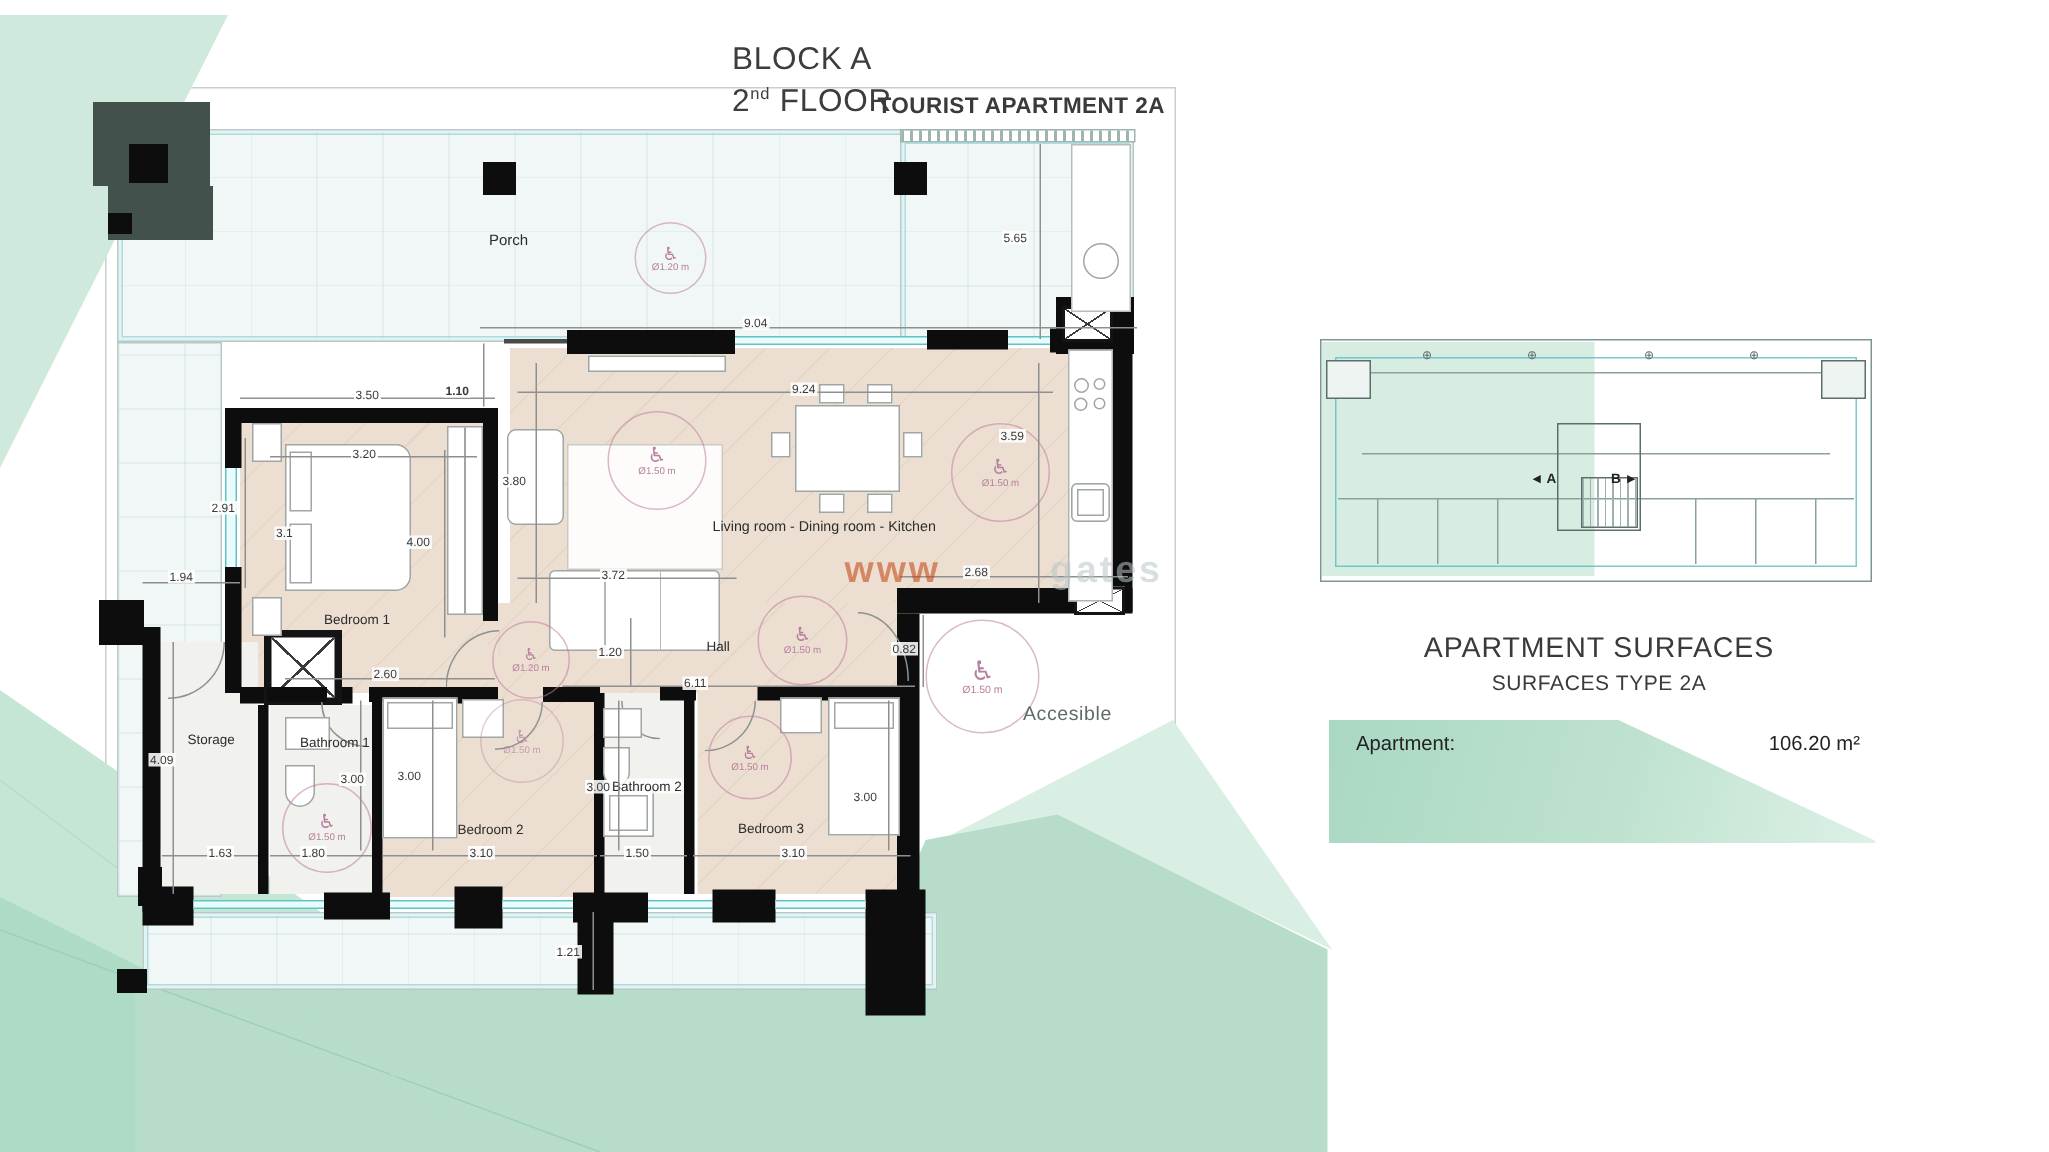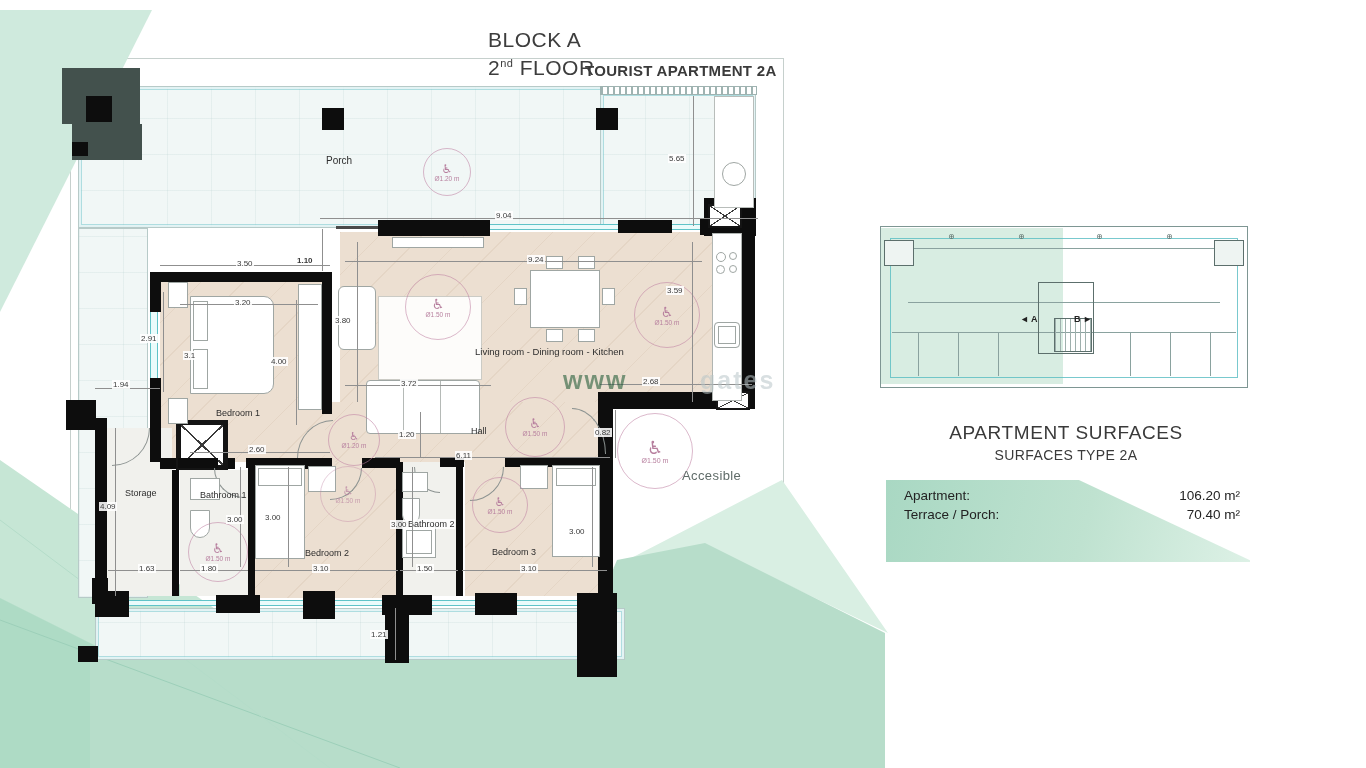--- a/index.html
+++ b/index.html
@@ -72,7 +72,7 @@
   .srow{display:flex;justify-content:space-between;font-size:13.5px;line-height:19px;color:#232323;
         padding:0 10px 0 18px;}
   
-  #wm{position:absolute;top:362px;z-index:6;color:#14532d;opacity:.55;font-size:25px;font-weight:bold;
+  #wm{position:absolute;top:362px;z-index:6;color:#c2410c;opacity:.55;font-size:25px;font-weight:bold;
       letter-spacing:2px;z-index:6;}
   .wm1{position:absolute;left:563px;top:362px;}
   .wm2{position:absolute;left:700px;top:362px;}

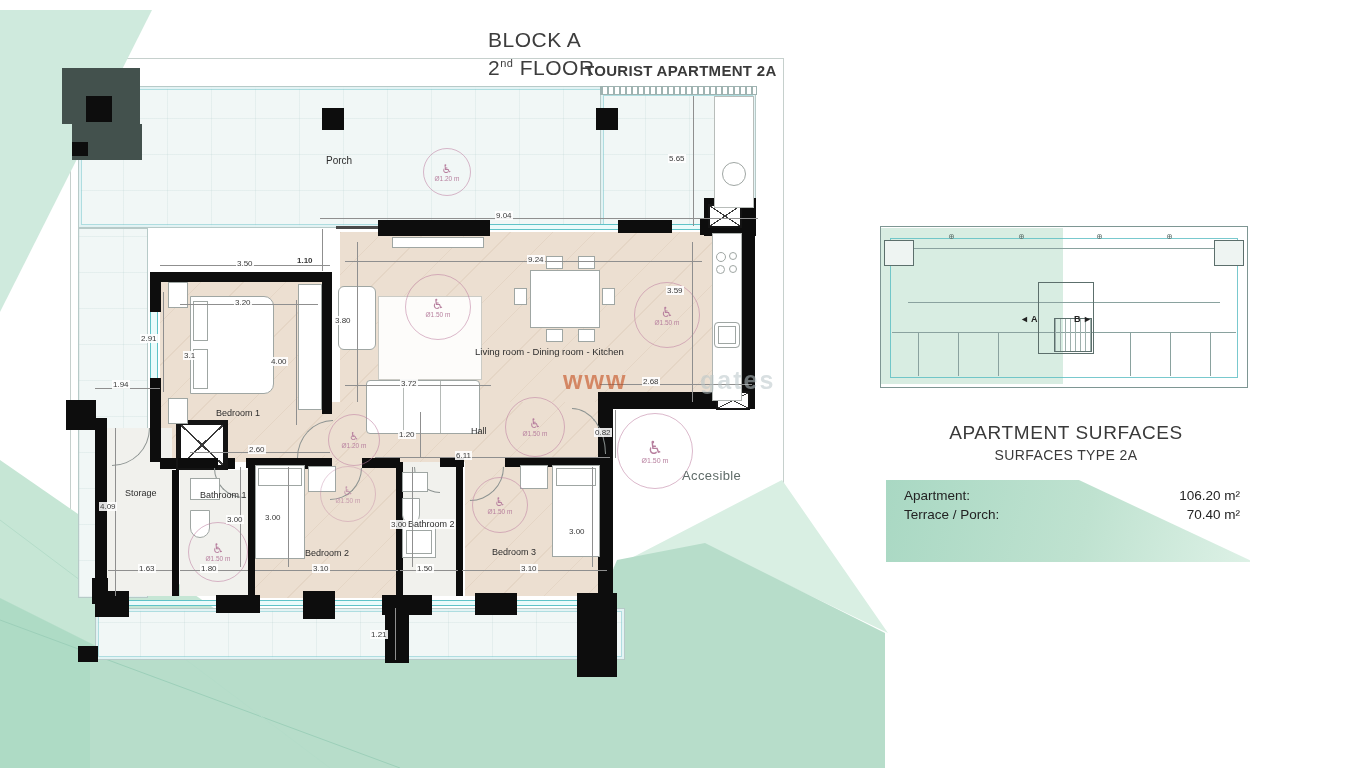--- a/index.html
+++ b/index.html
@@ -375,10 +375,6 @@
     <span>Apartment:</span>
     <span>106.20 m²</span>
   </div>
-  <div class="srow">
-    <span>Terrace / Porch:</span>
-    <span>70.40 m²</span>
-  </div>
 </div>
 
 </body></html>

